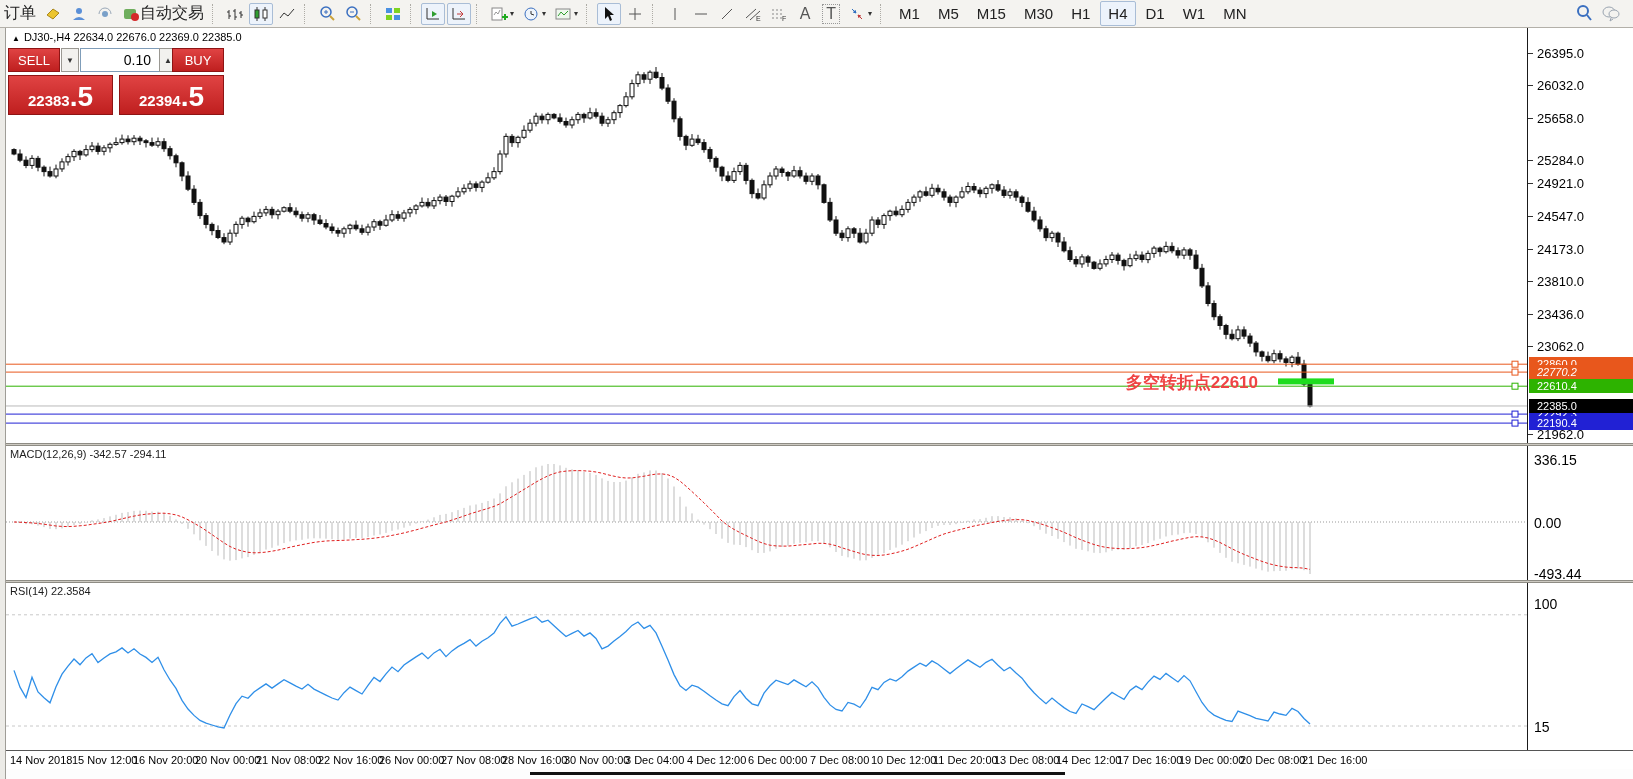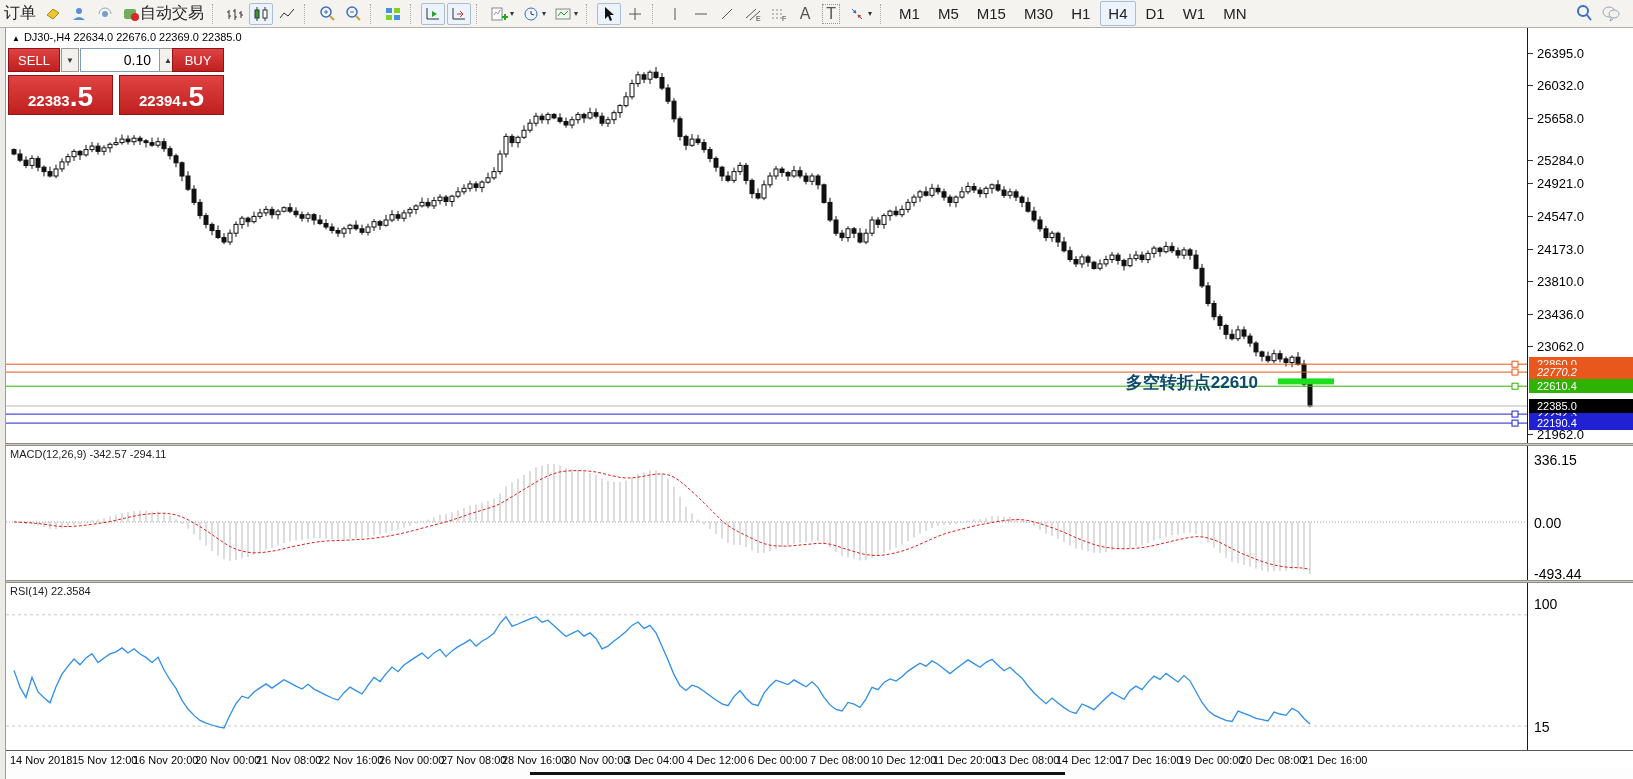--- a/index.html
+++ b/index.html
@@ -52,7 +52,7 @@
   .sellprice{left:0;width:105px;}
   .buyprice{left:111px;width:105px;}
   .annotation{position:absolute;left:1060px;top:343px;width:192px;text-align:right;font-size:17px;font-weight:bold;
-              color:#0c4a6e;z-index:3;white-space:nowrap;}
+              color:#ef4444;z-index:3;white-space:nowrap;}
   
   .time-axis{position:relative;height:18px;background:#fff;border-top:1px solid #555;}
   .tlab{position:absolute;top:3px;font-size:11px;color:#000;white-space:nowrap;}

